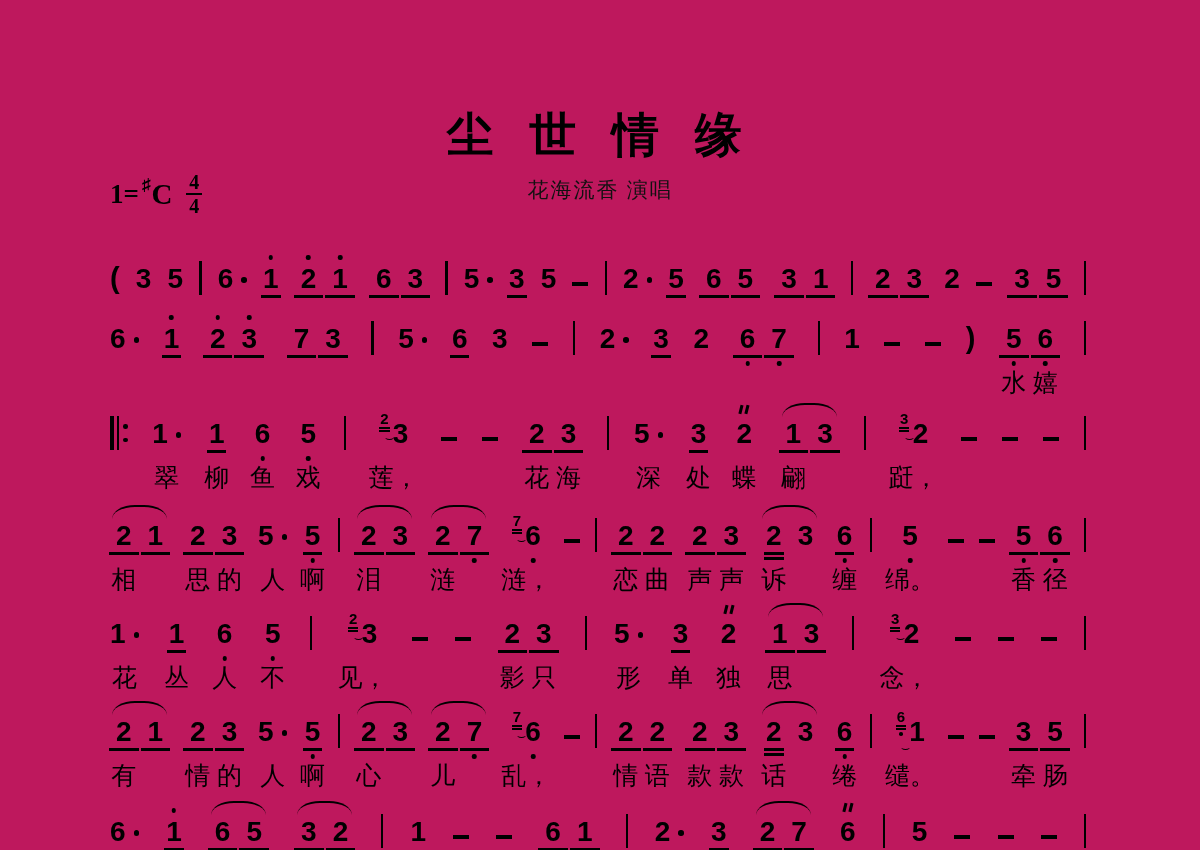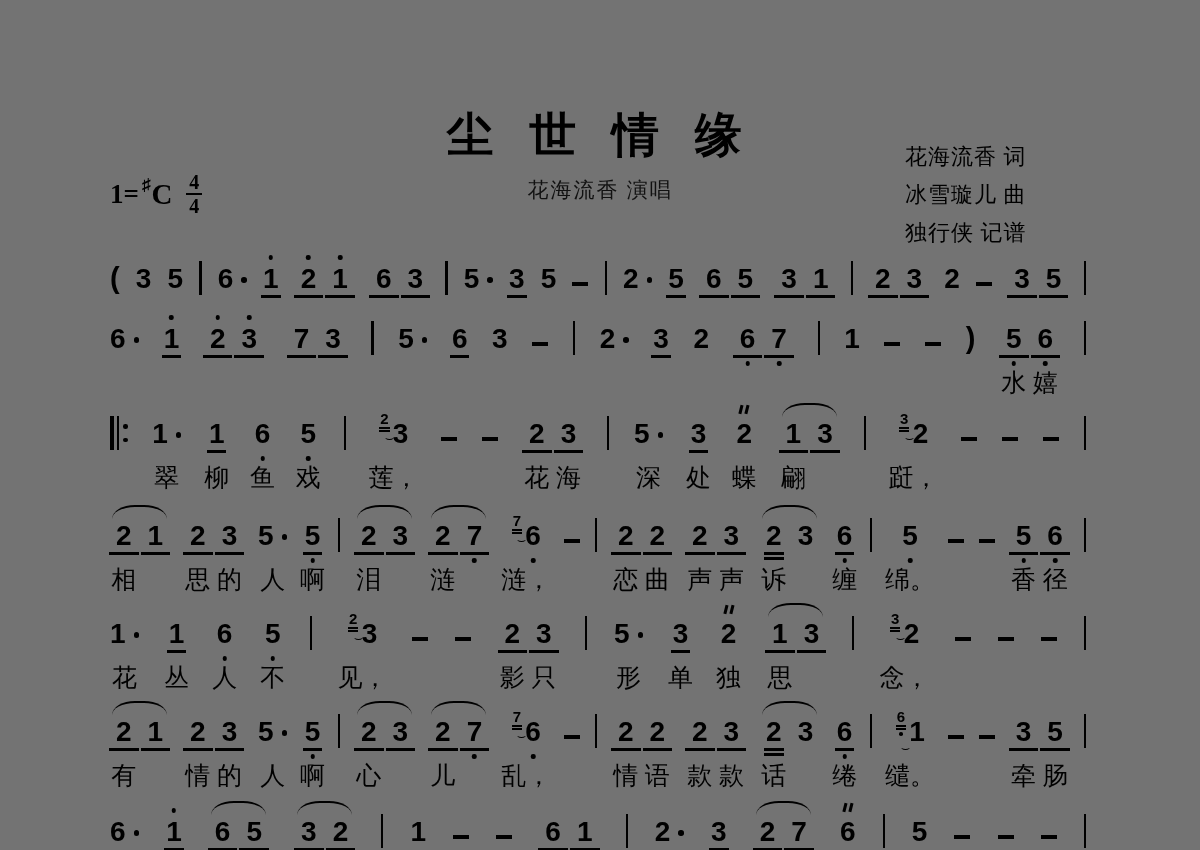--- a/index.html
+++ b/index.html
@@ -3,7 +3,7 @@
 <meta charset="utf-8">
 <style>
   html,body{margin:0;padding:0;background:#ffffff;}
-  .page{position:relative;width:1200px;height:850px;background:#737373;color:#000;overflow:hidden;
+  .page{position:relative;width:1200px;height:850px;background:#be185d;color:#000;overflow:hidden;
         font-family:"Liberation Serif",serif;}
 
   

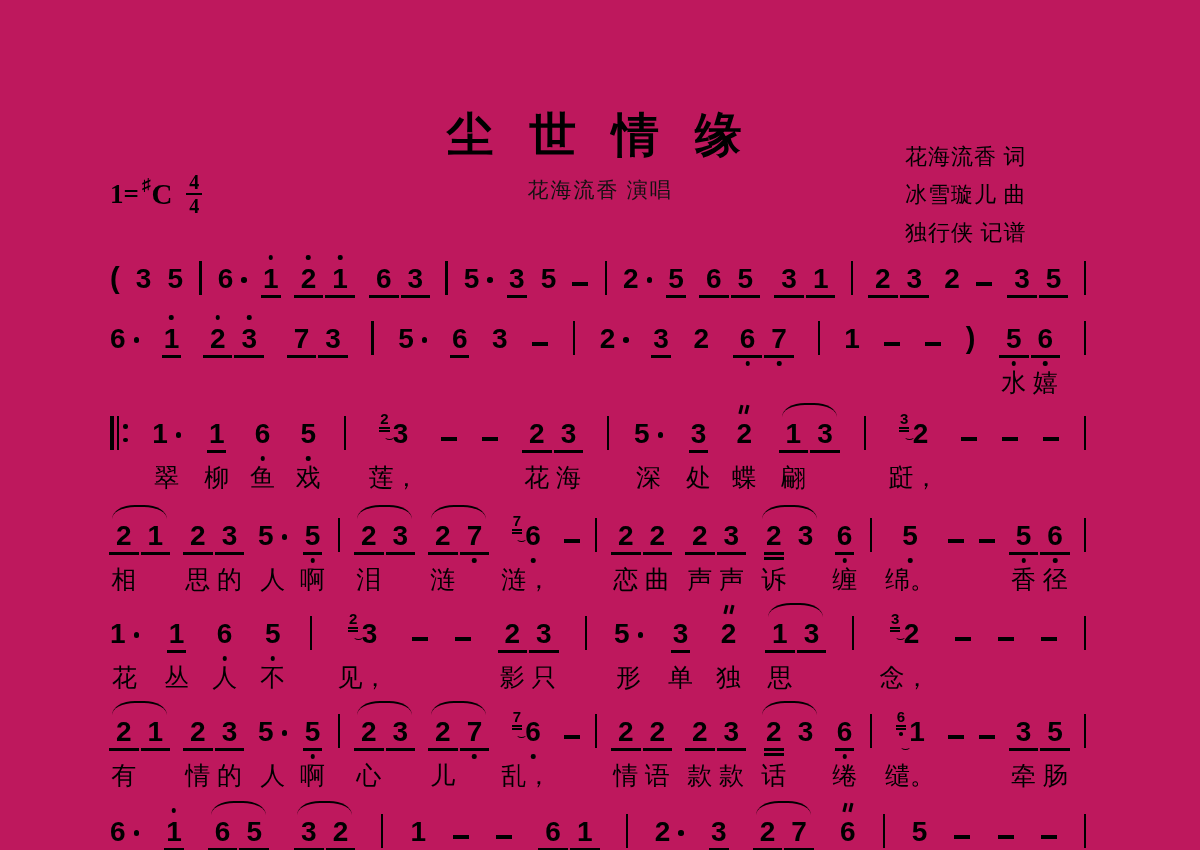--- a/index.html
+++ b/index.html
@@ -87,11 +87,6 @@
   <div class="title">尘 世 情 缘</div>
   <div class="subtitle">花海流香 演唱</div>
 
-  <div class="credits">
-    <div>花海流香 词</div>
-    <div>冰雪璇儿 曲</div>
-    <div>独行侠 记谱</div>
-  </div>
 
   <div class="keysig">
     <span class="kp">1=</span>

